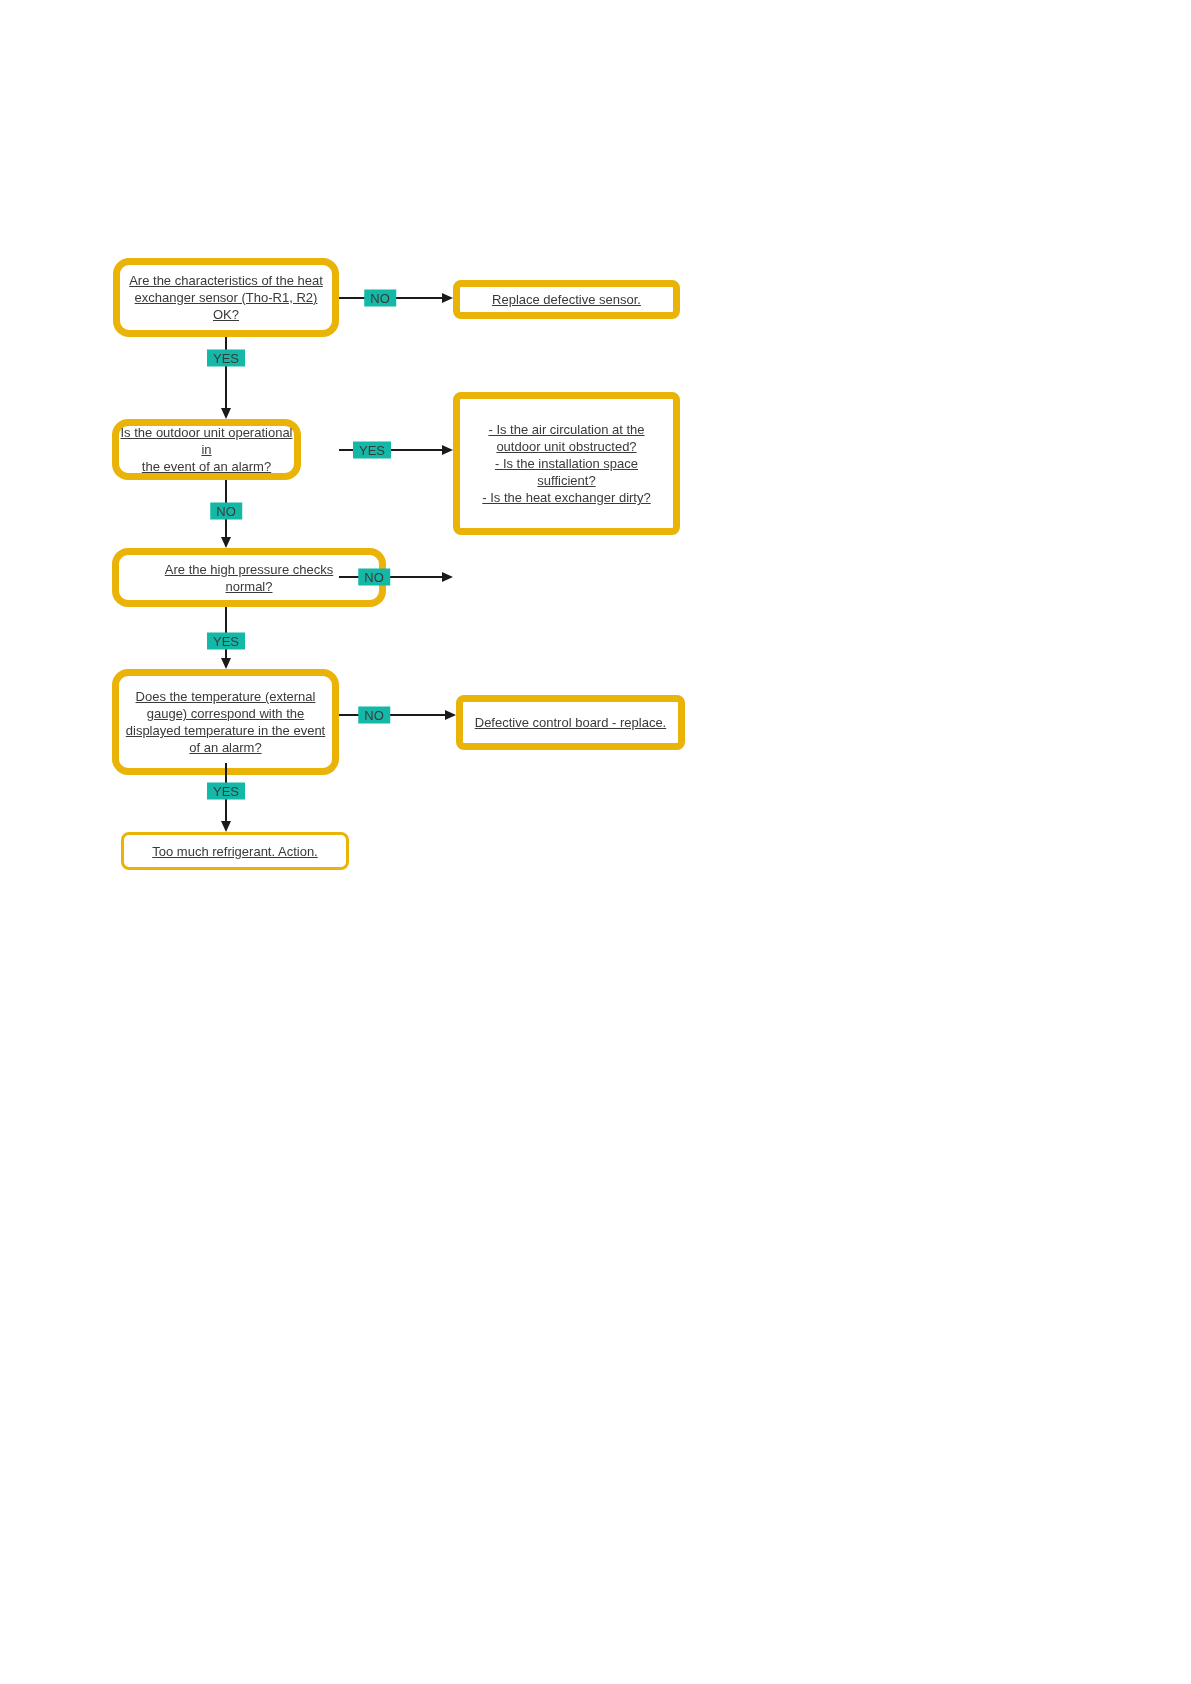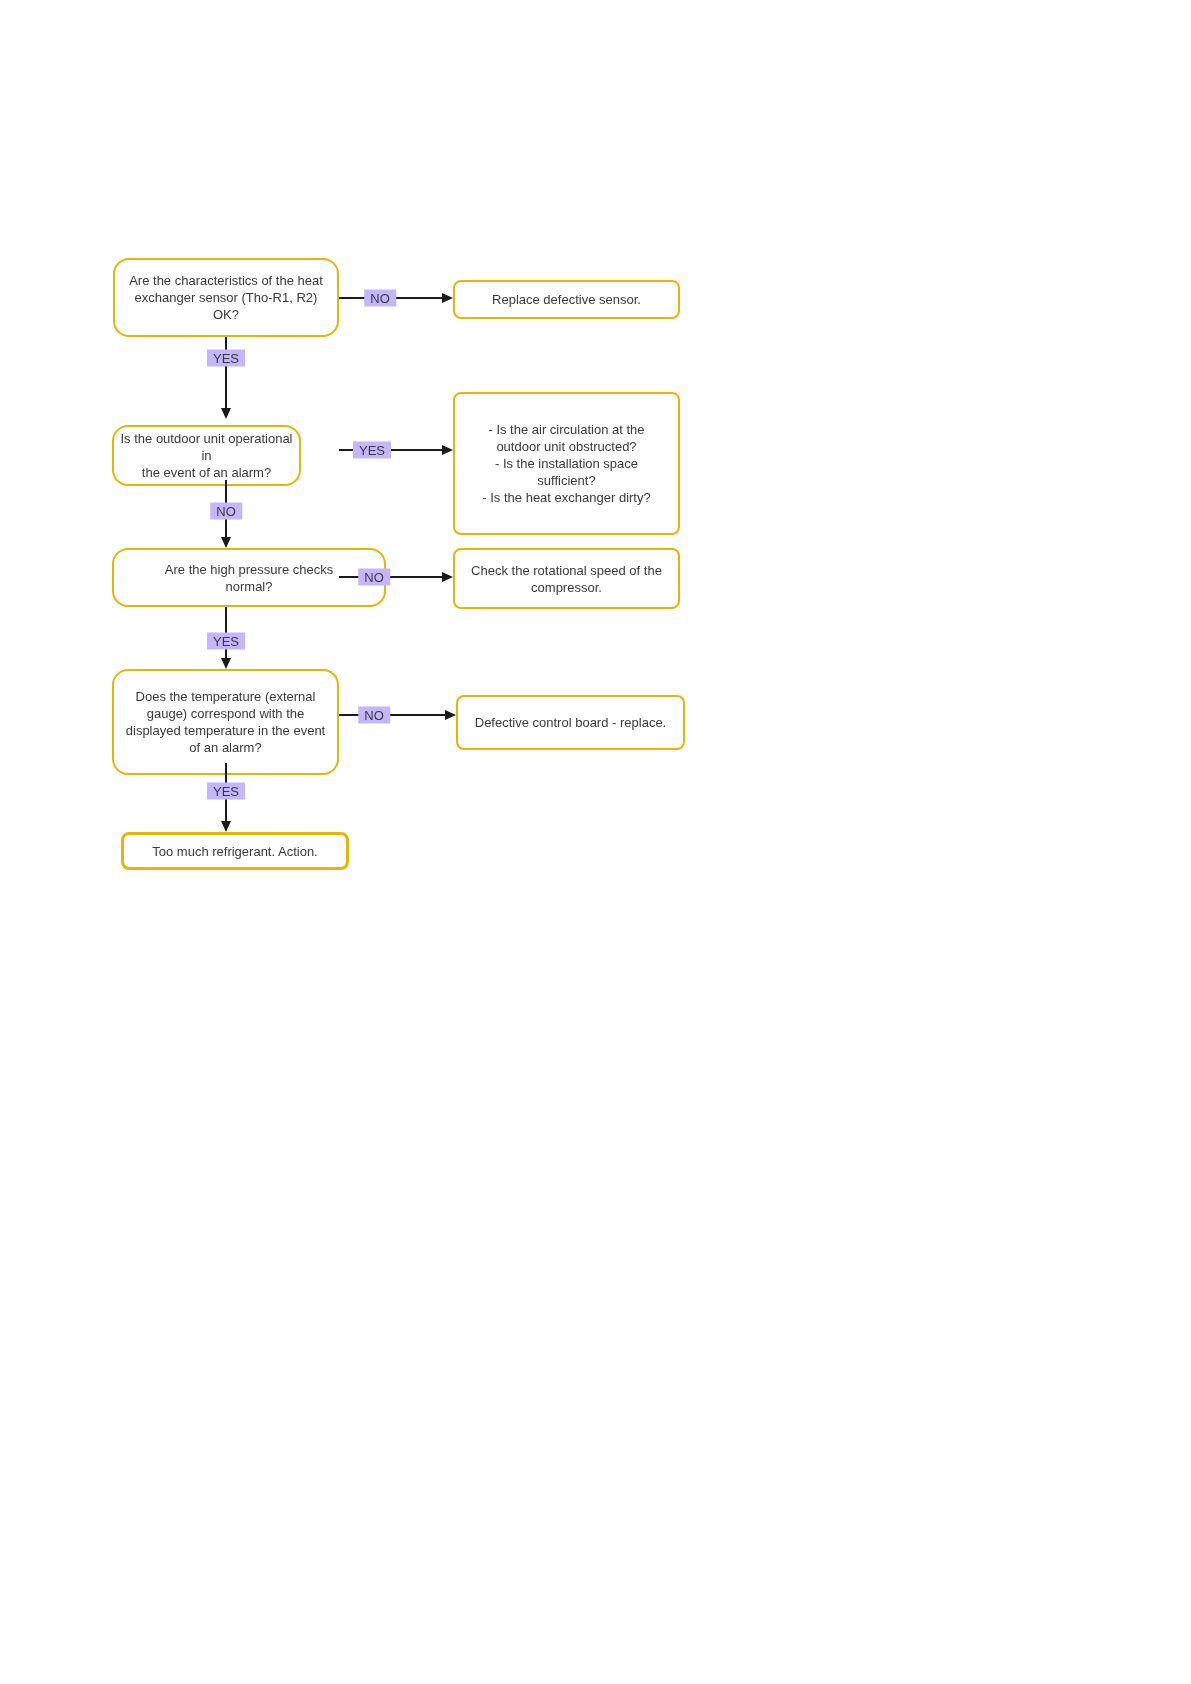--- a/index.html
+++ b/index.html
@@ -19,7 +19,7 @@
   .node {
     position: absolute;
     box-sizing: border-box;
-    border: 2px solid #eab308;
+    border: 7px solid #eab308;
     background: #ffffff;
     display: flex;
     align-items: center;
@@ -28,6 +28,7 @@
     font-size: 13px;
     line-height: 17px;
     white-space: pre-line;
+    text-decoration: underline;
   }
   .node.rounded { border-radius: 16px; }
   .node.rect { border-radius: 8px; }

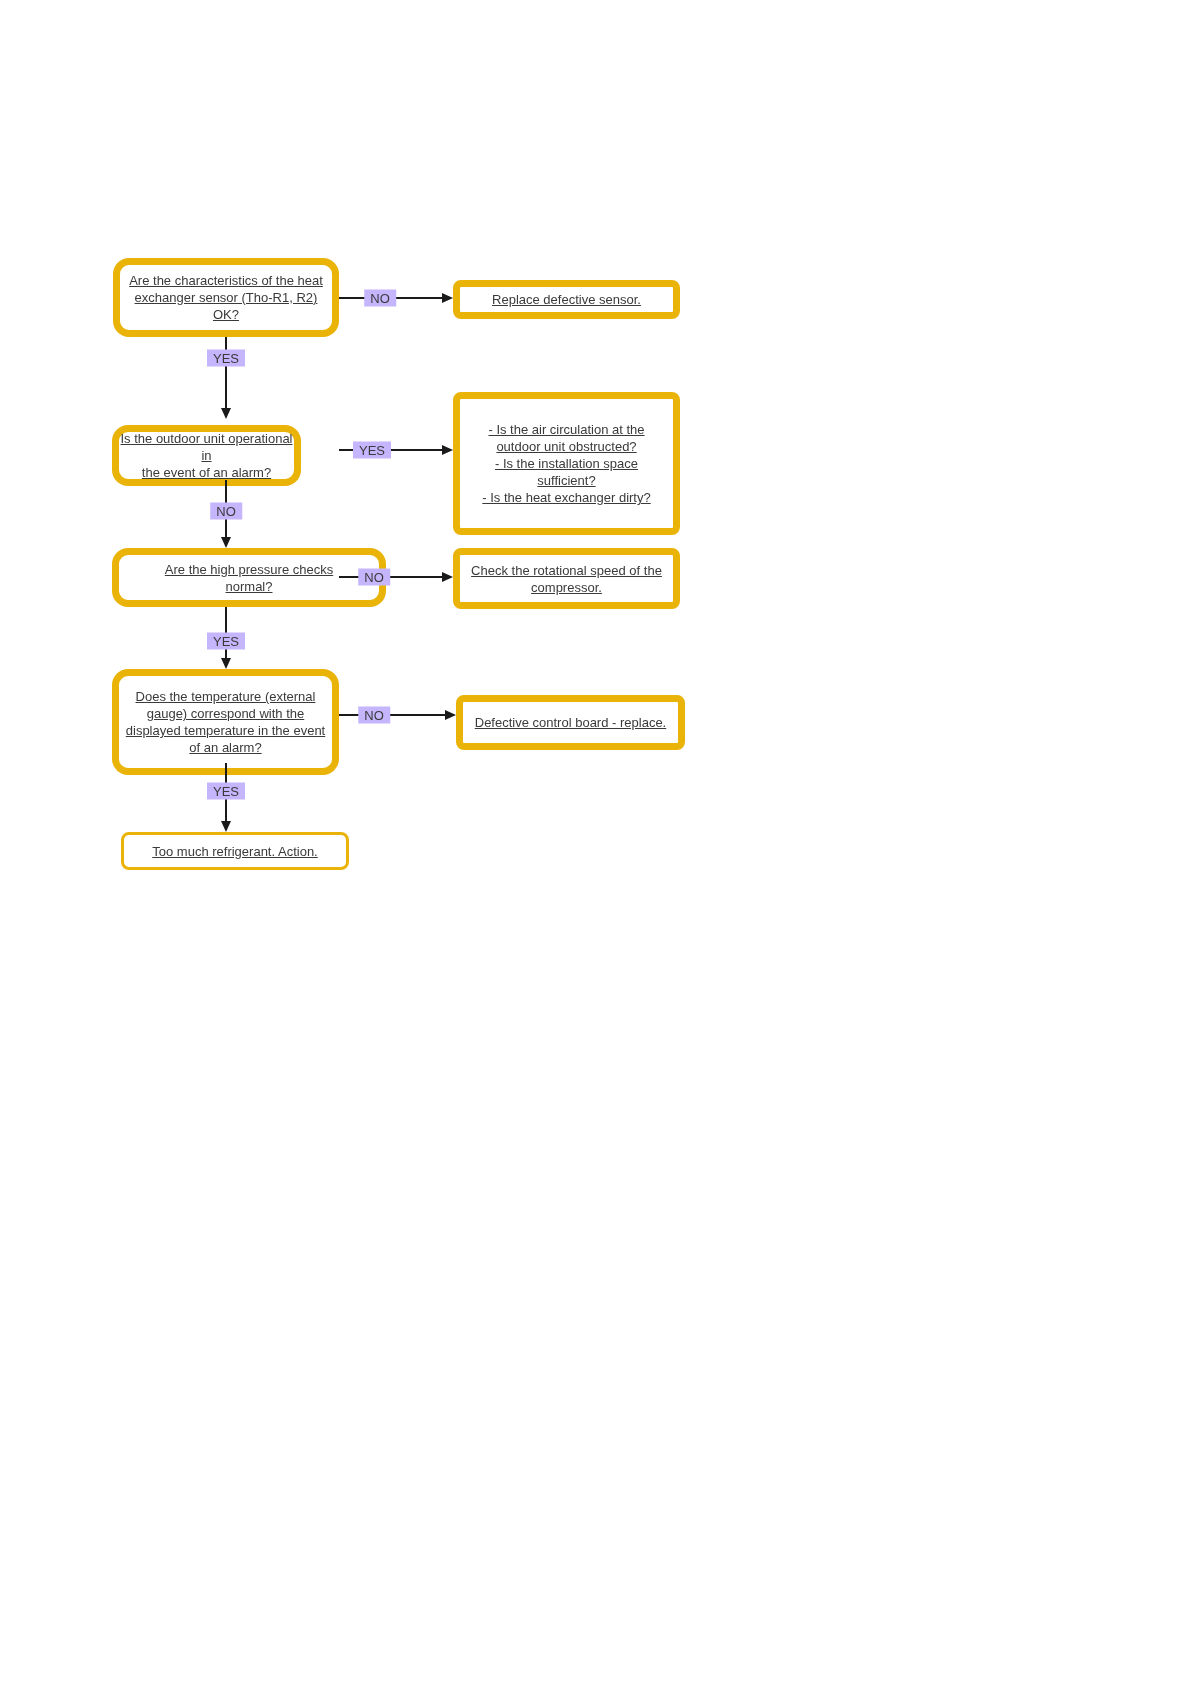--- a/index.html
+++ b/index.html
@@ -56,7 +56,7 @@
   .edge-label {
     position: absolute;
     transform: translate(-50%, -50%);
-    background: #c4b5fd;
+    background: #14b8a6;
     padding: 1px 6px;
     font-size: 13px;
     line-height: 15px;

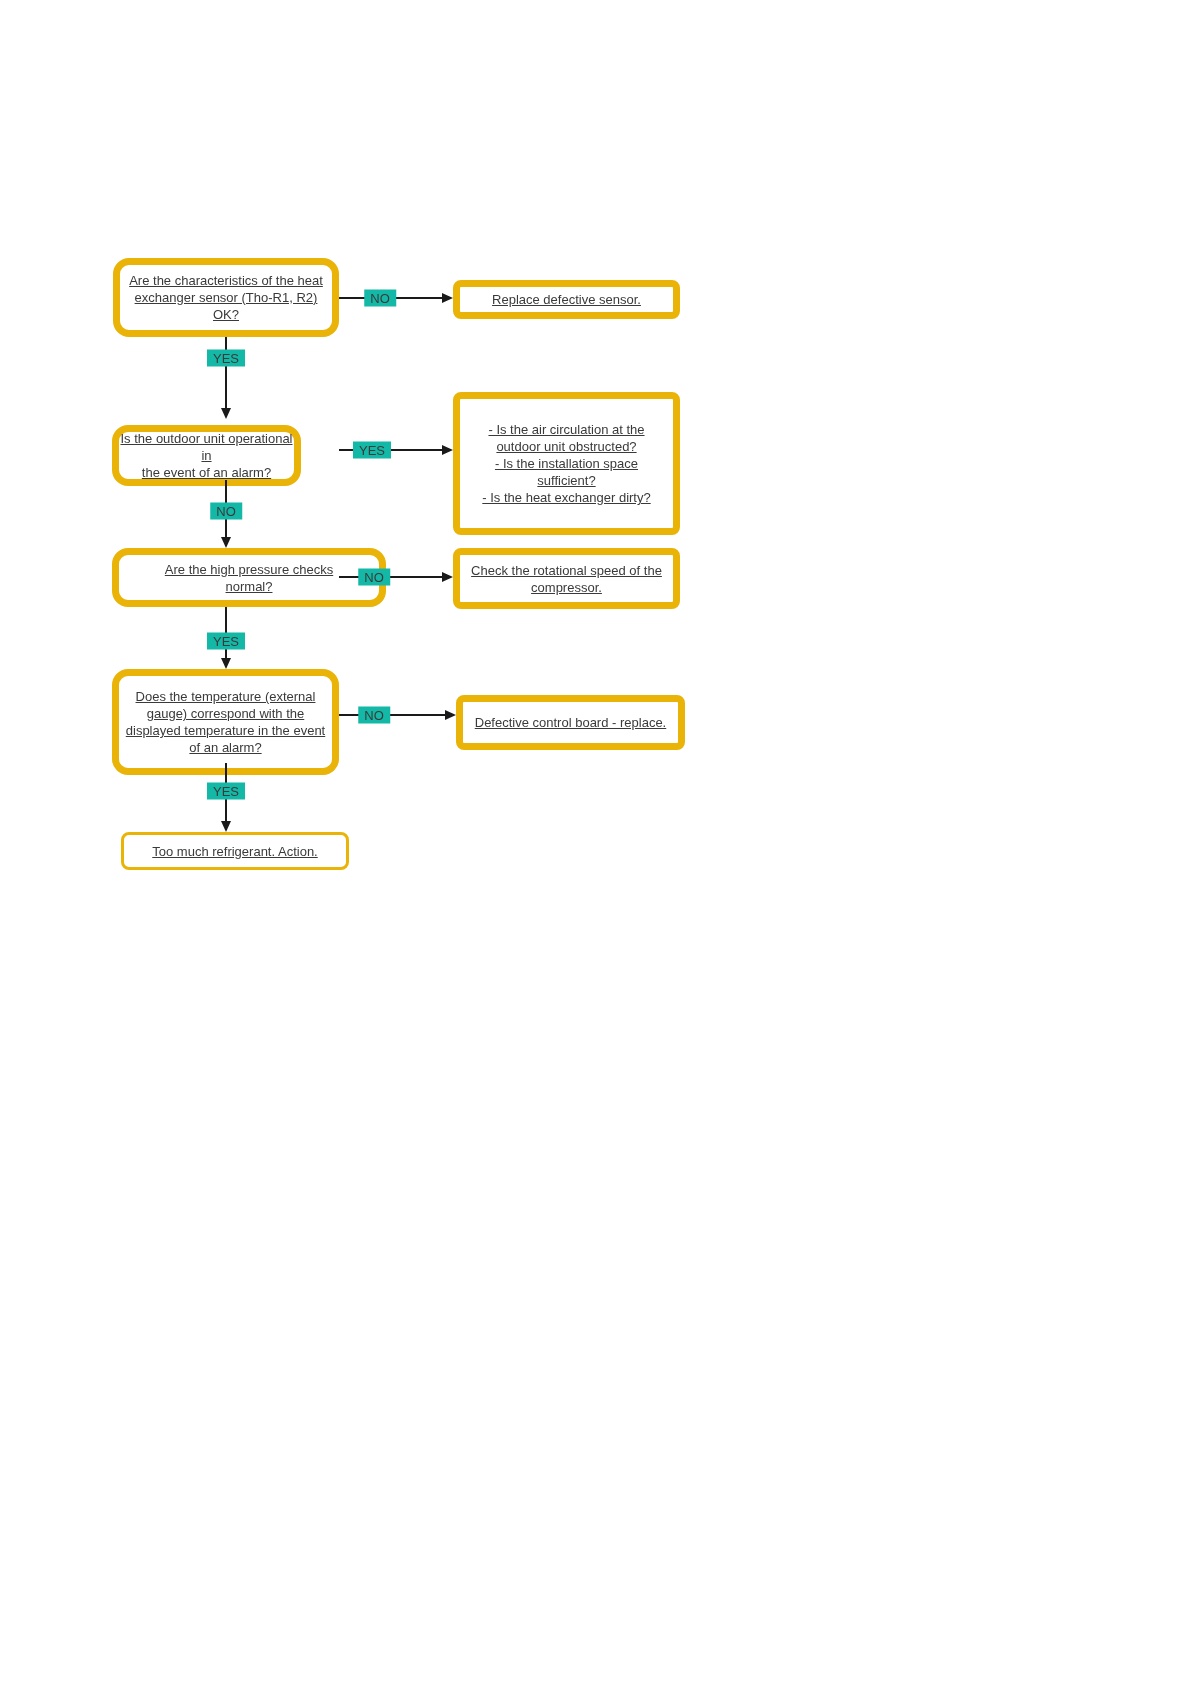--- a/index.html
+++ b/index.html
@@ -74,7 +74,7 @@
 OK?</span>
   </div>
 
-  <div class="node rounded" style="left:112px; top:419px; width:189px; height:61px;margin-top:6px;">
+  <div class="node rounded" style="left:112px; top:419px; width:189px; height:61px;">
     <span>Is the outdoor unit operational in
 the event of an alarm?</span>
   </div>

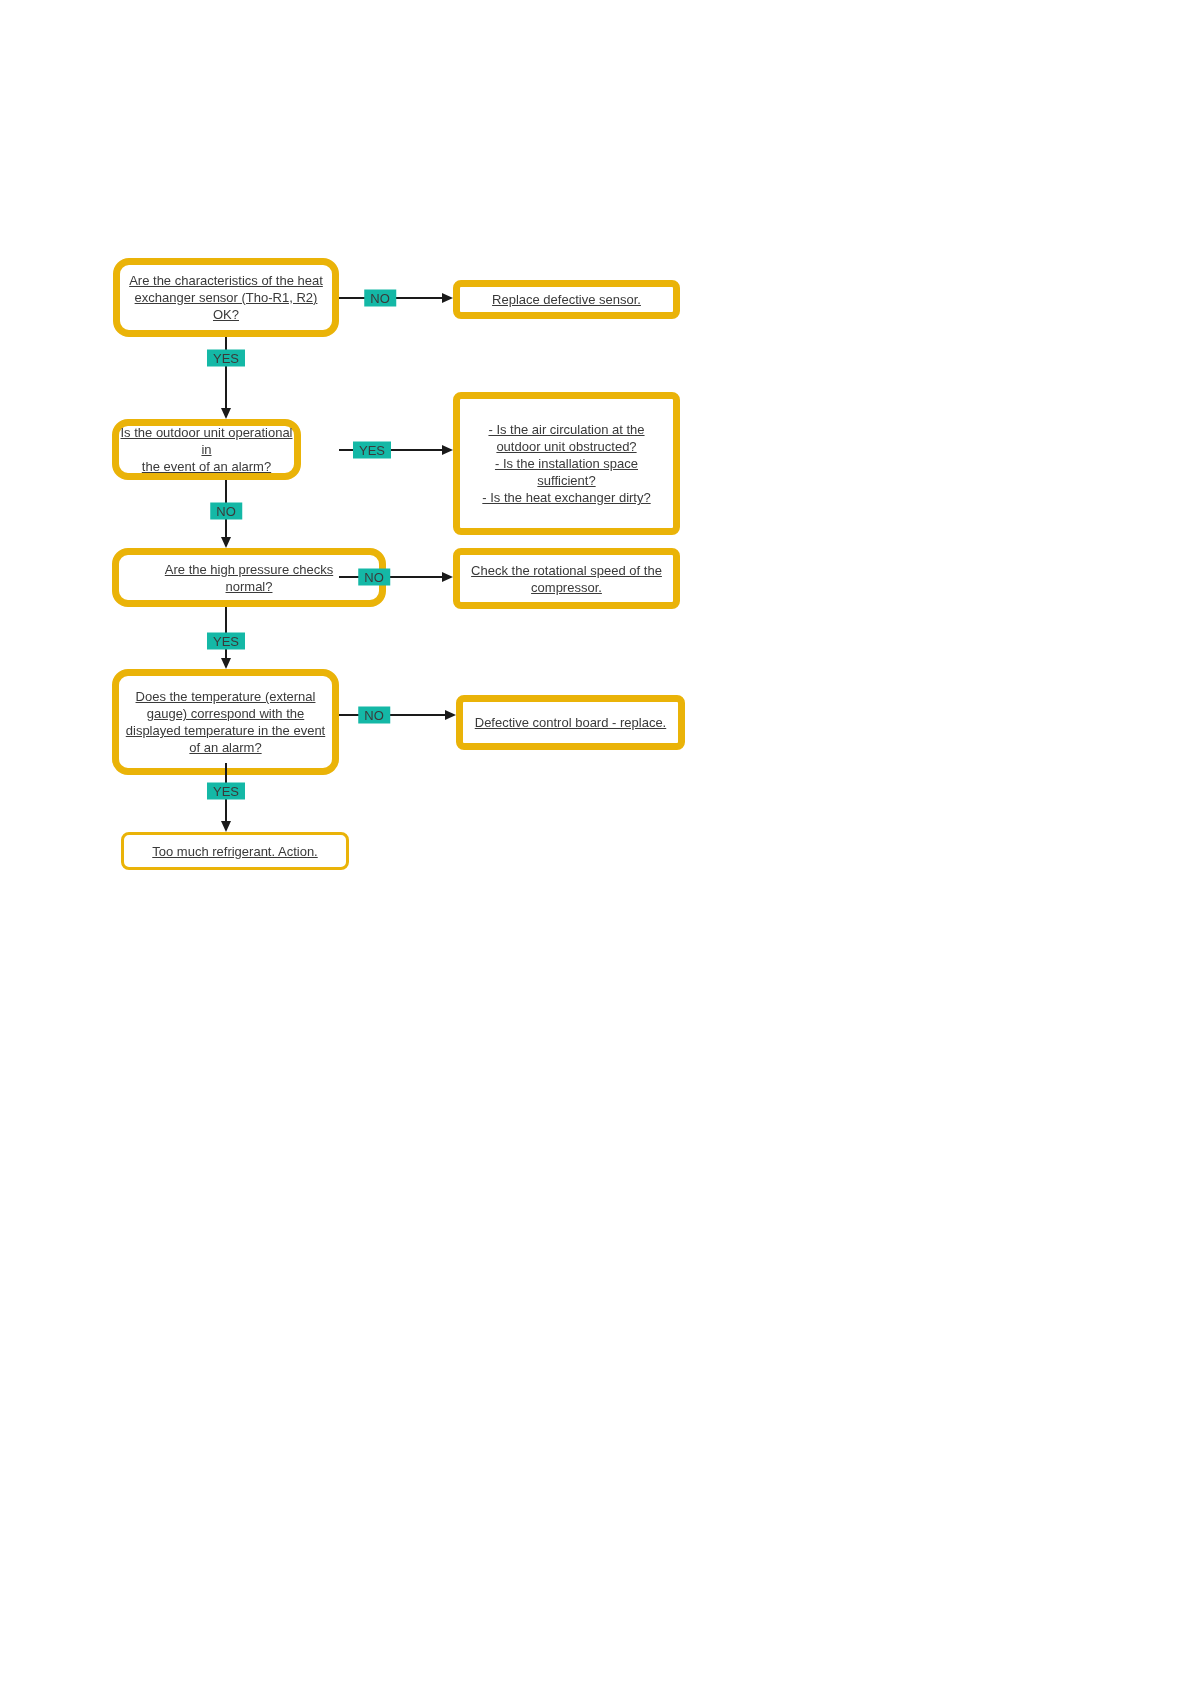--- a/index.html
+++ b/index.html
@@ -107,10 +107,6 @@
 - Is the heat exchanger dirty?</span>
   </div>
 
-  <div class="node rect" style="left:453px; top:548px; width:227px; height:61px;">
-    <span>Check the rotational speed of the
-compressor.</span>
-  </div>
 
   <div class="node rect" style="left:456px; top:695px; width:229px; height:55px;">
     <span>Defective control board - replace.</span>

